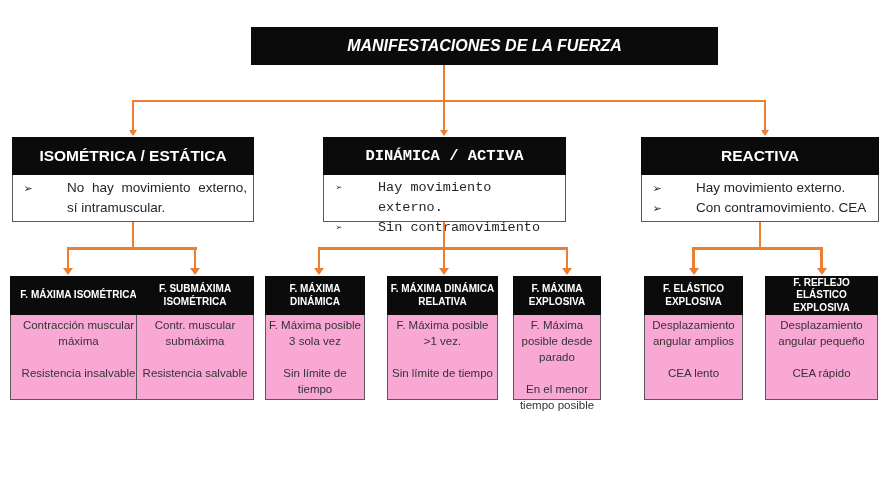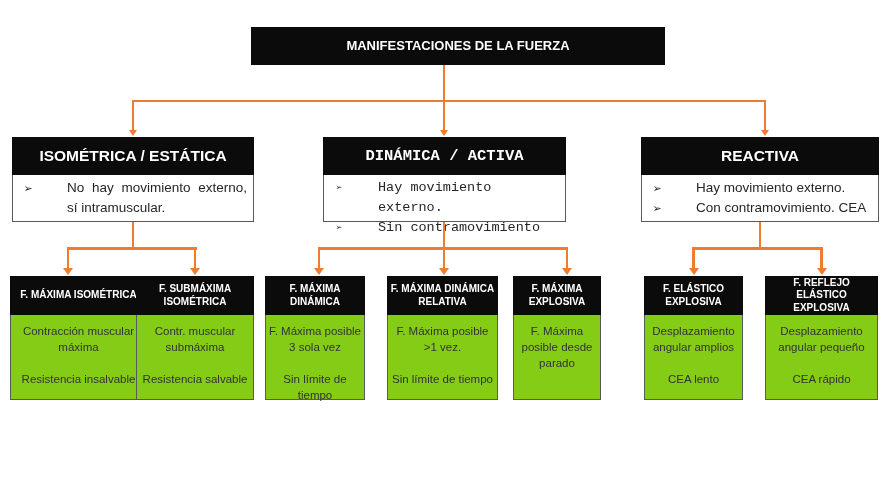--- a/index.html
+++ b/index.html
@@ -26,8 +26,8 @@
     box-sizing: border-box;
   }
   .title-box {
-    left: 251px; top: 27px; width: 414px; height: 38px;
-    line-height: 38px; font-size: 13px;
+    left: 251px; top: 27px; width: 467px; height: 38px;
+    line-height: 38px; font-size: 16px; font-style: italic;
   }
   .branch { position: absolute; top: 137px; }
   .branch-header {

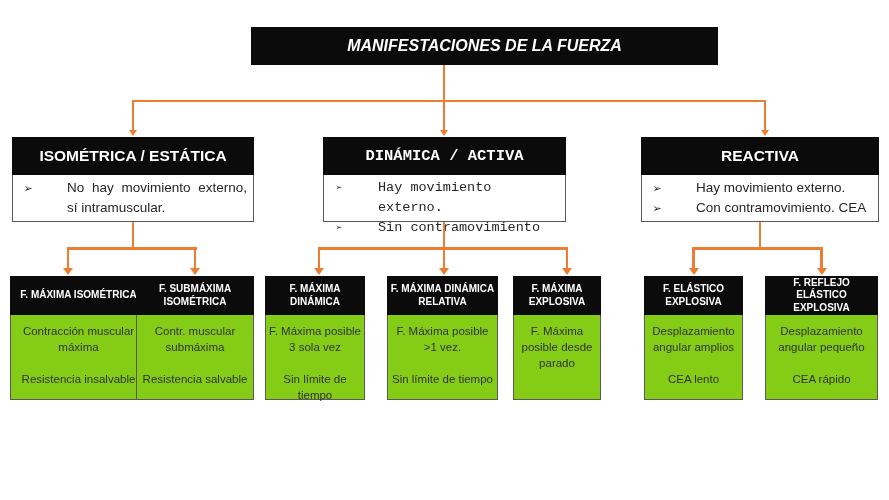--- a/index.html
+++ b/index.html
@@ -55,8 +55,8 @@
   }
   .leaf-body {
     position: relative; width: 100%; height: 85px;
-    background: #84cc16; border: 1px solid var(--bordergray); border-top: none;
-    box-sizing: border-box; padding: 8px 2px 0 2px;
+    background: #f9a8d4; border: 1px solid var(--bordergray); border-top: none;
+    box-sizing: border-box; padding: 2px 2px 0 2px;
     font-size: 11.5px; line-height: 16px; color: #333333; text-align: center;
   }
   .leaf-line2 { margin-top: 16px; }

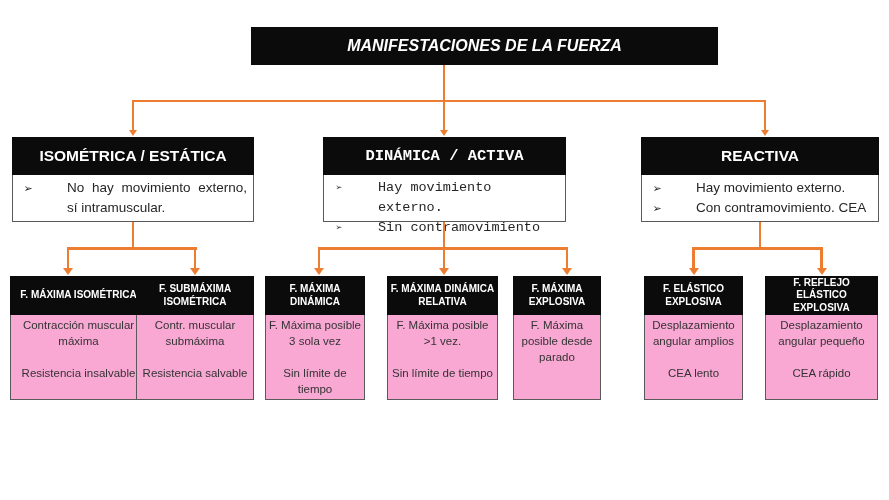--- a/index.html
+++ b/index.html
@@ -203,6 +203,7 @@
     </div>
     <div class="leaf-body">
       <div class="leaf-line">F. Máxima posible desde parado</div>
+      <div class="leaf-line leaf-line2">En el menor tiempo posible</div>
     </div>
   </div>
 

